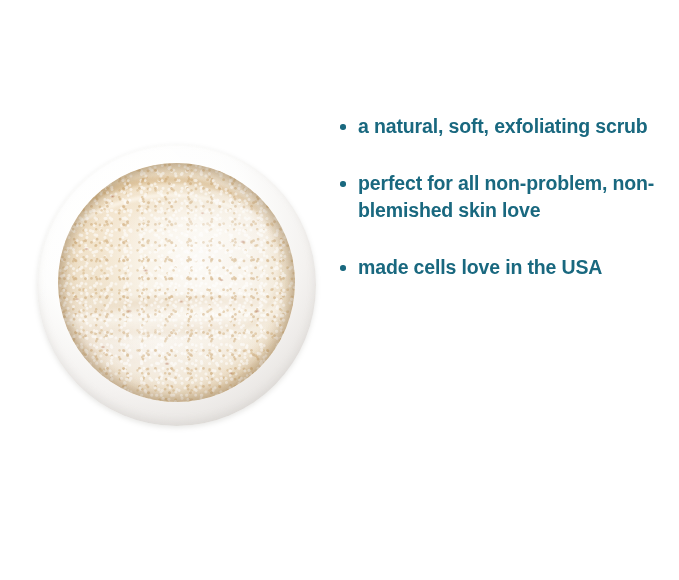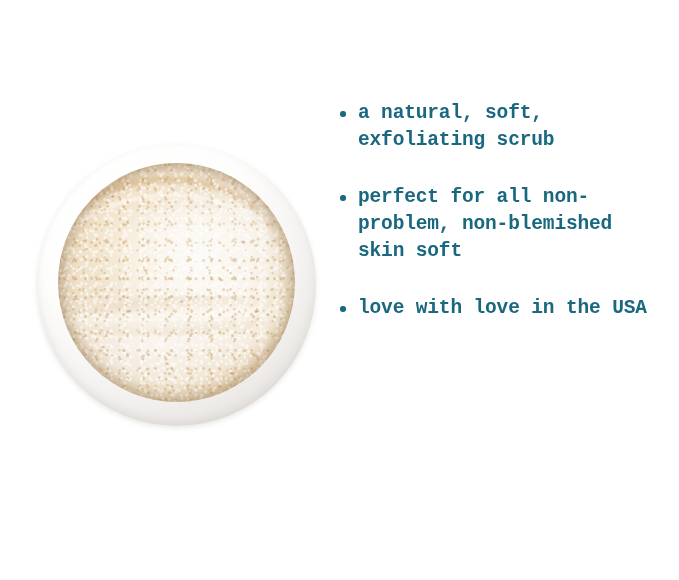--- a/index.html
+++ b/index.html
@@ -226,13 +226,12 @@
   .benefit-item {
     position: relative;
     padding-left: 21px;
-    margin: 4px 0 30px 0;
+    margin: 17px 0 30px 0;
     color: #19687f;
     font-size: 19.5px;
     font-weight: bold;
     line-height: 27px;
     letter-spacing: -0.15px;
-    font-family: Liberation Mono, monospace;
   }
   .benefit-item:last-child {
     margin-bottom: 0;

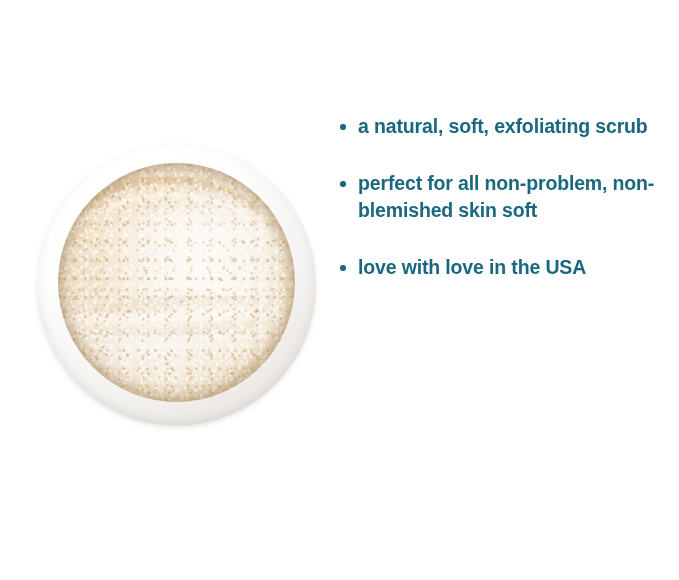--- a/index.html
+++ b/index.html
@@ -274,7 +274,7 @@
   </li>
   <li class="benefit-item">
     <span class="benefit-bullet"></span>
-    <span>perfect for all non-problem, non-blemished skin soft</span>
+    <span>perfect for all non-problem, non-blemished skin love</span>
   </li>
   <li class="benefit-item">
     <span class="benefit-bullet"></span>

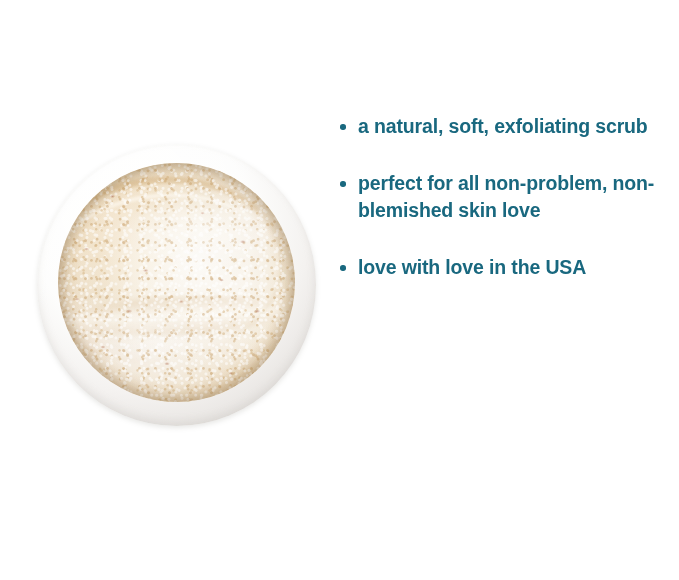--- a/index.html
+++ b/index.html
@@ -278,7 +278,7 @@
   </li>
   <li class="benefit-item">
     <span class="benefit-bullet"></span>
-    <span>love with love in the USA</span>
+    <span>made cells love in the USA</span>
   </li>
 </ul>
 

